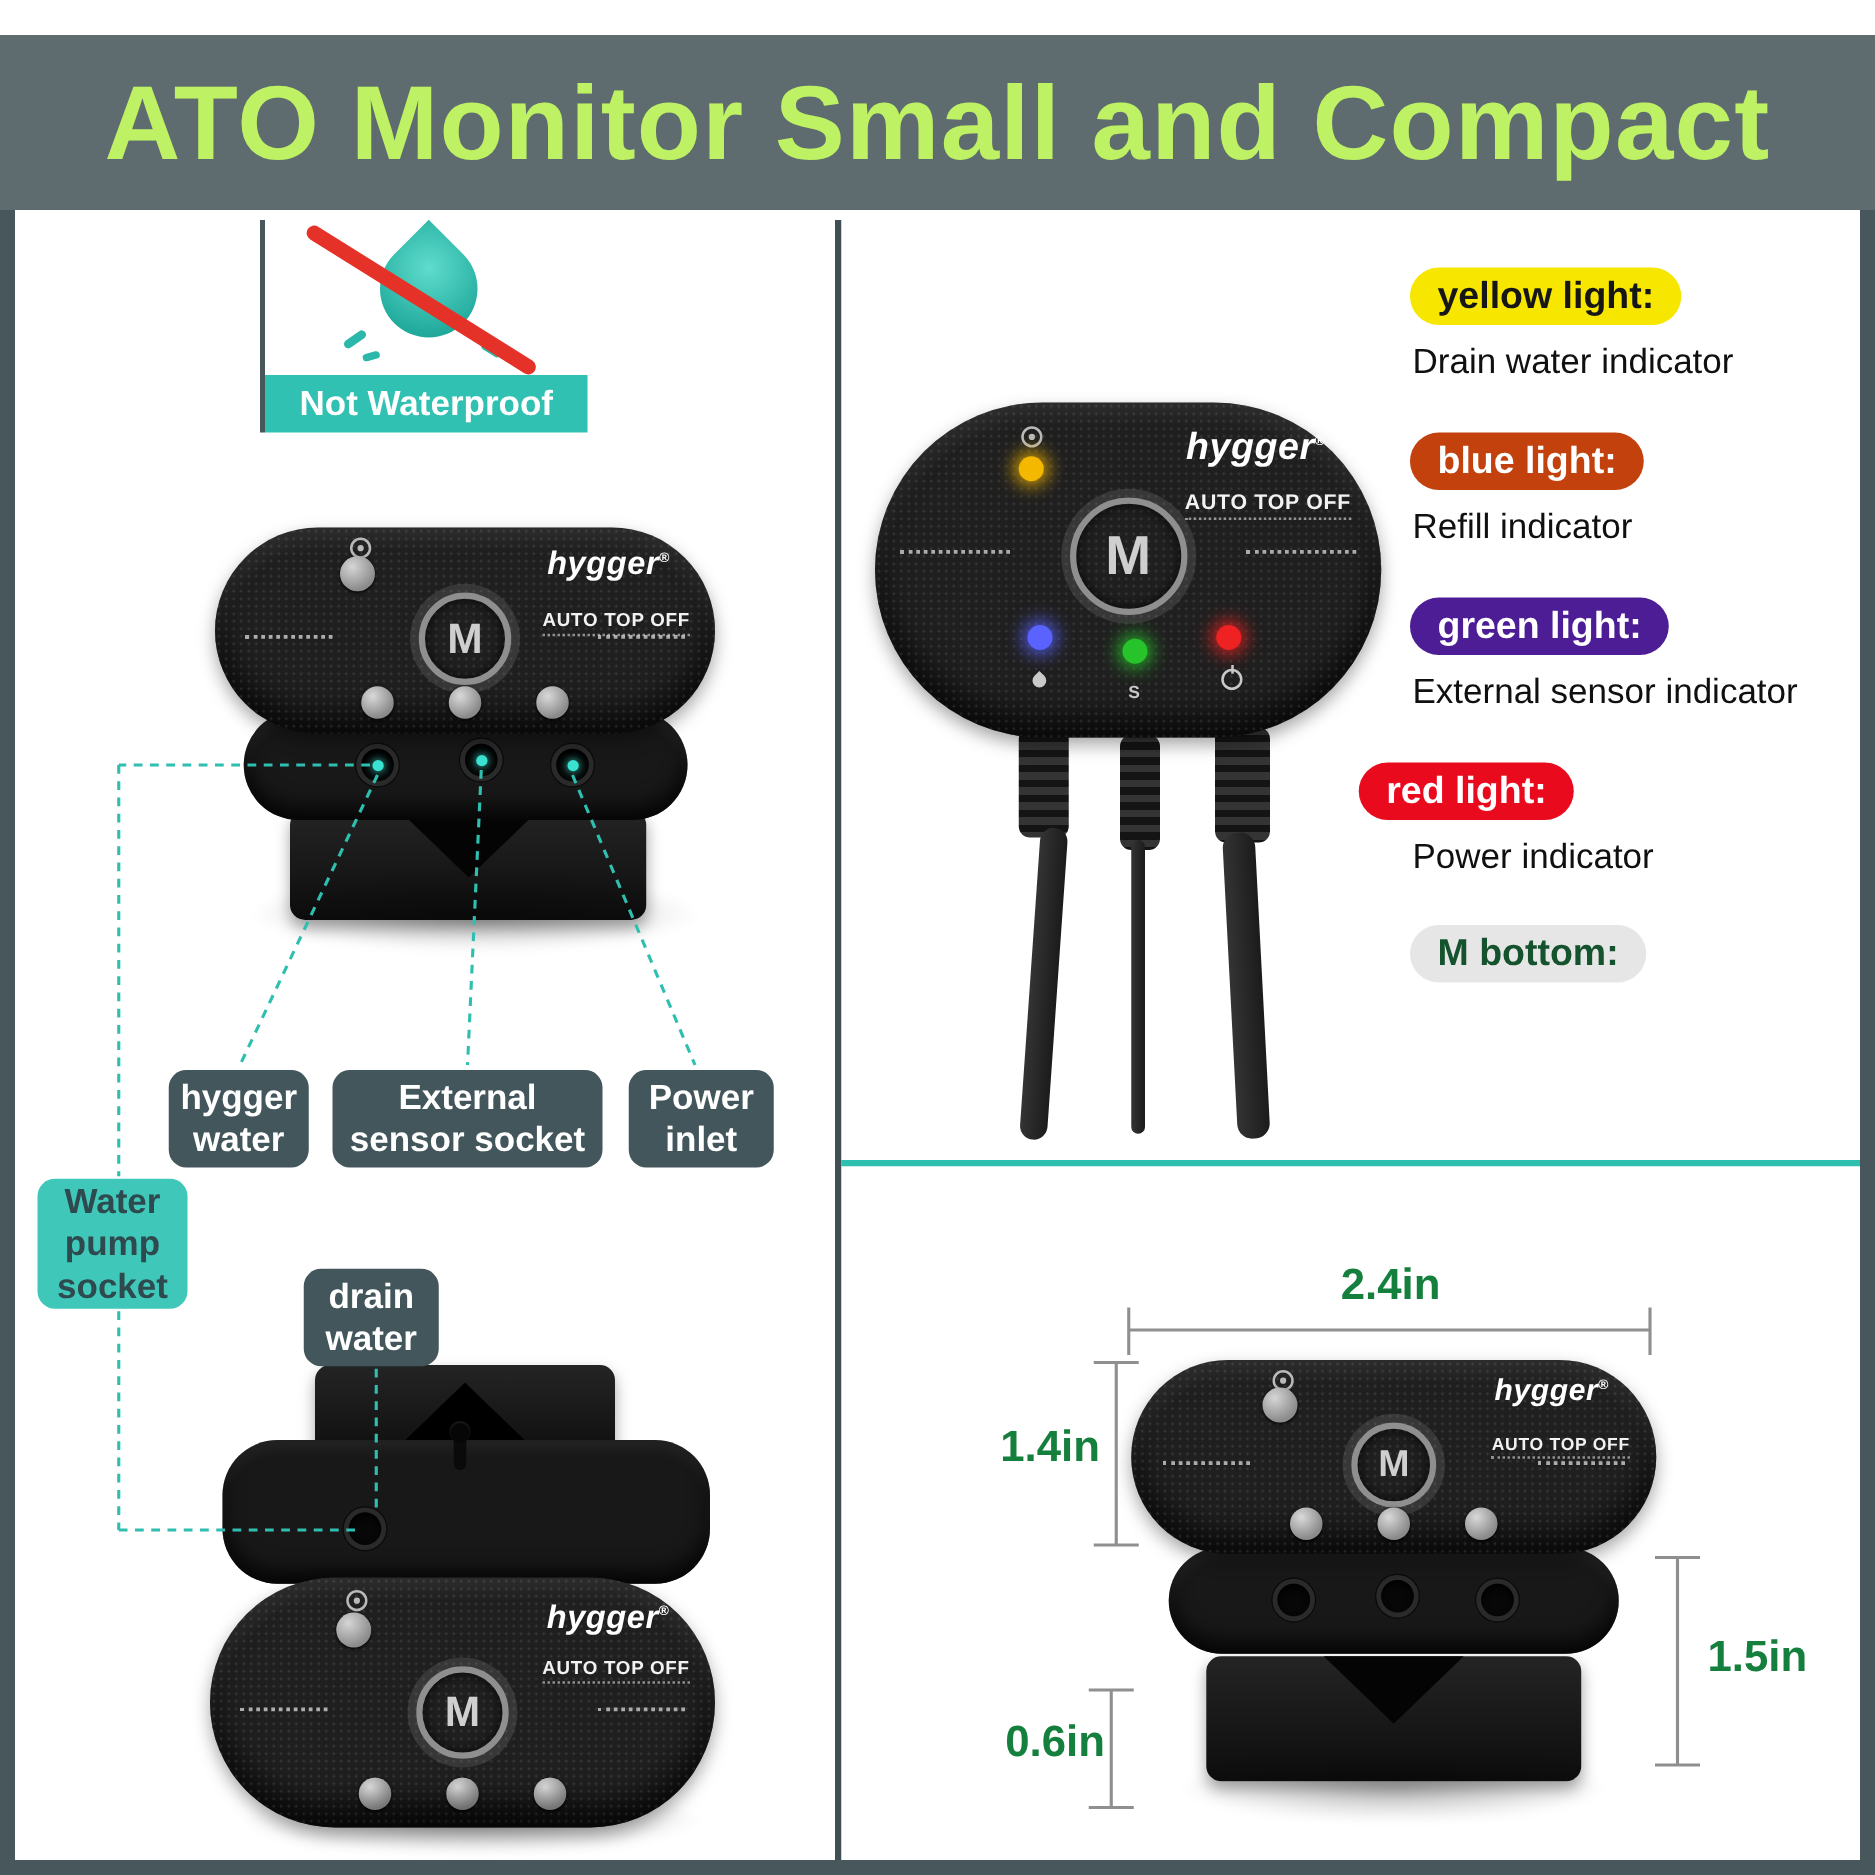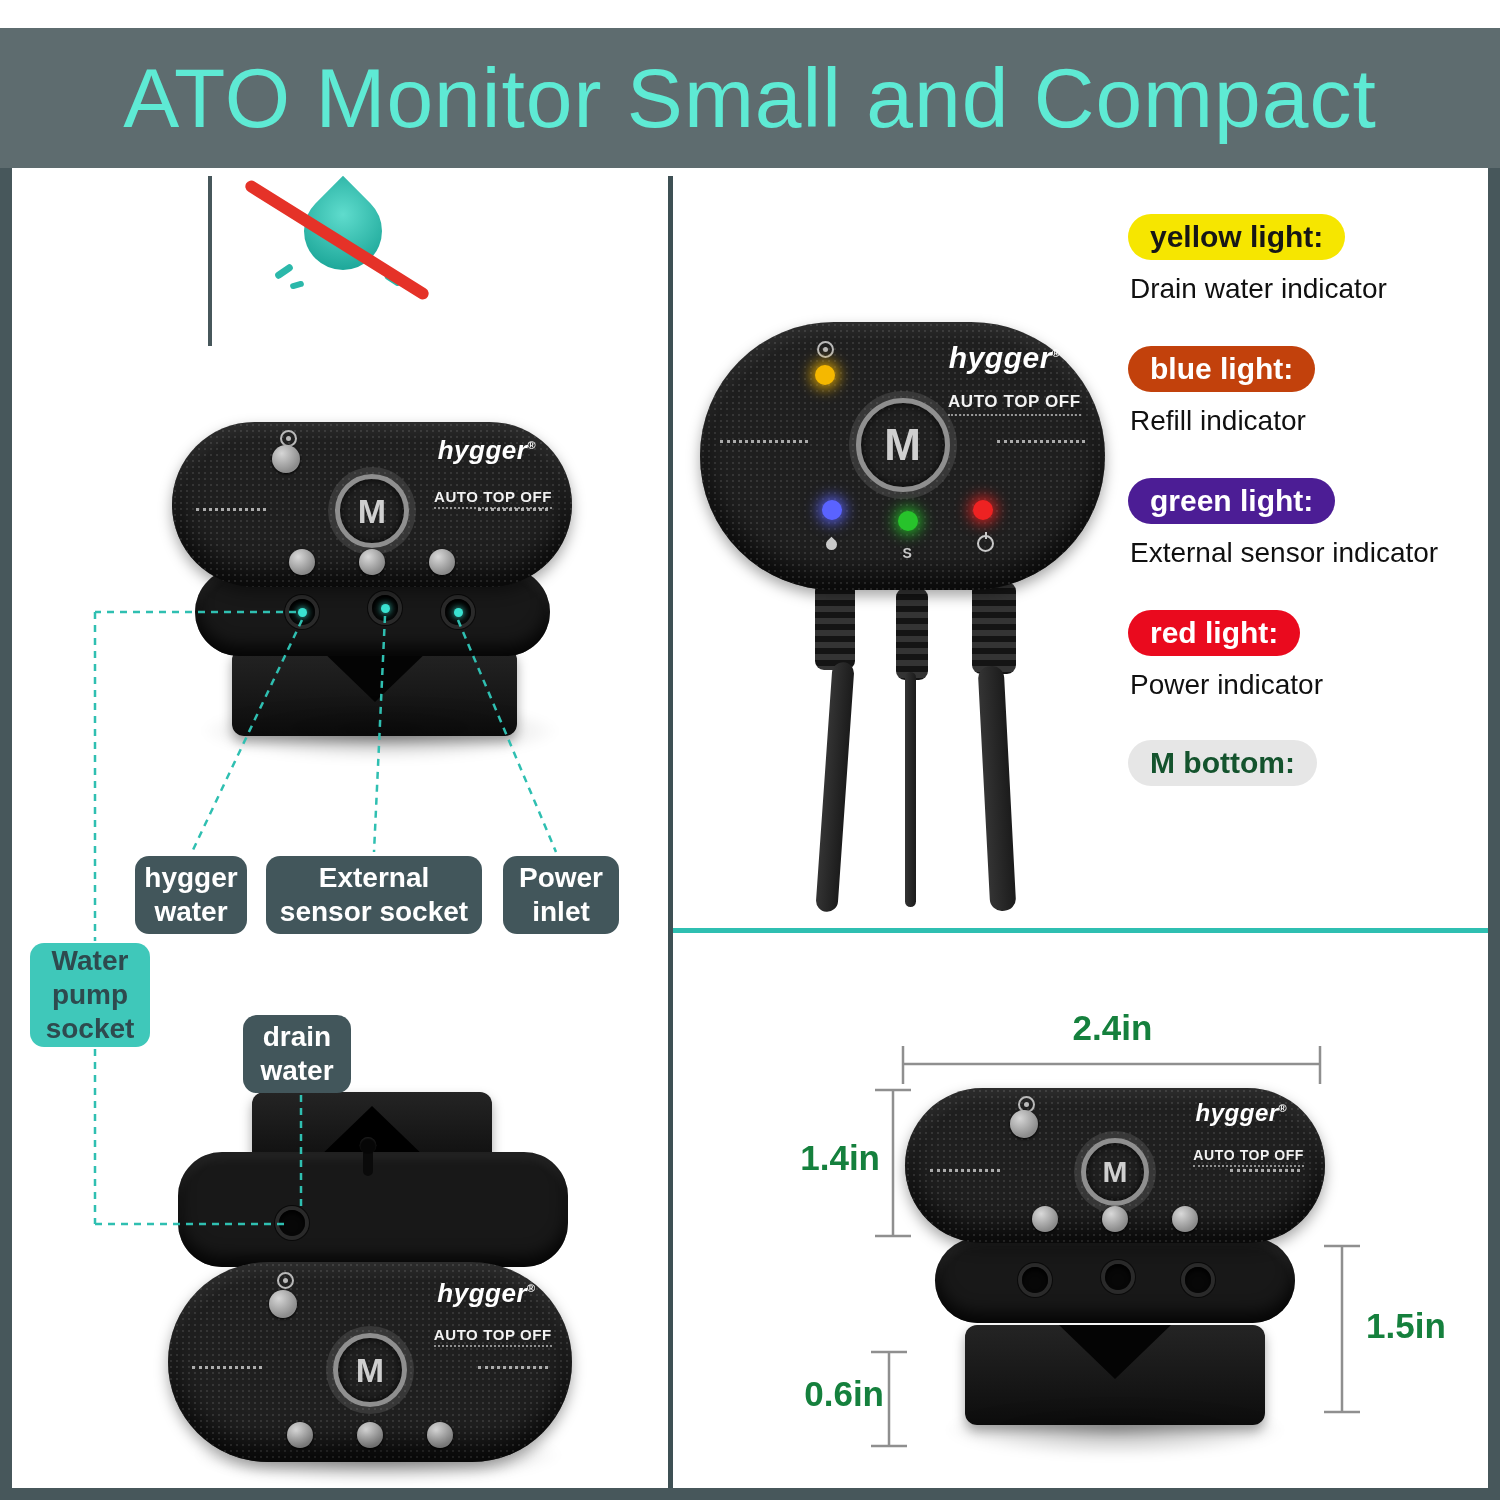--- a/index.html
+++ b/index.html
@@ -9,7 +9,7 @@
   
   .banner{position:absolute;left:0;top:28px;width:1500px;height:140px;background:#5e6c6f;z-index:6;
           display:flex;align-items:center;justify-content:center;}
-  .banner h1{margin:0;color:#5eead4;font-size:84px;font-weight:normal;letter-spacing:1px;white-space:nowrap;}
+  .banner h1{margin:0;color:#bef264;font-size:84px;font-weight:bold;letter-spacing:1px;white-space:nowrap;}
   .frame{position:absolute;background:#47575b;z-index:6;}
   .f-left{left:0;top:168px;width:12px;height:1332px;}
   .f-right{left:1488px;top:168px;width:12px;height:1332px;}

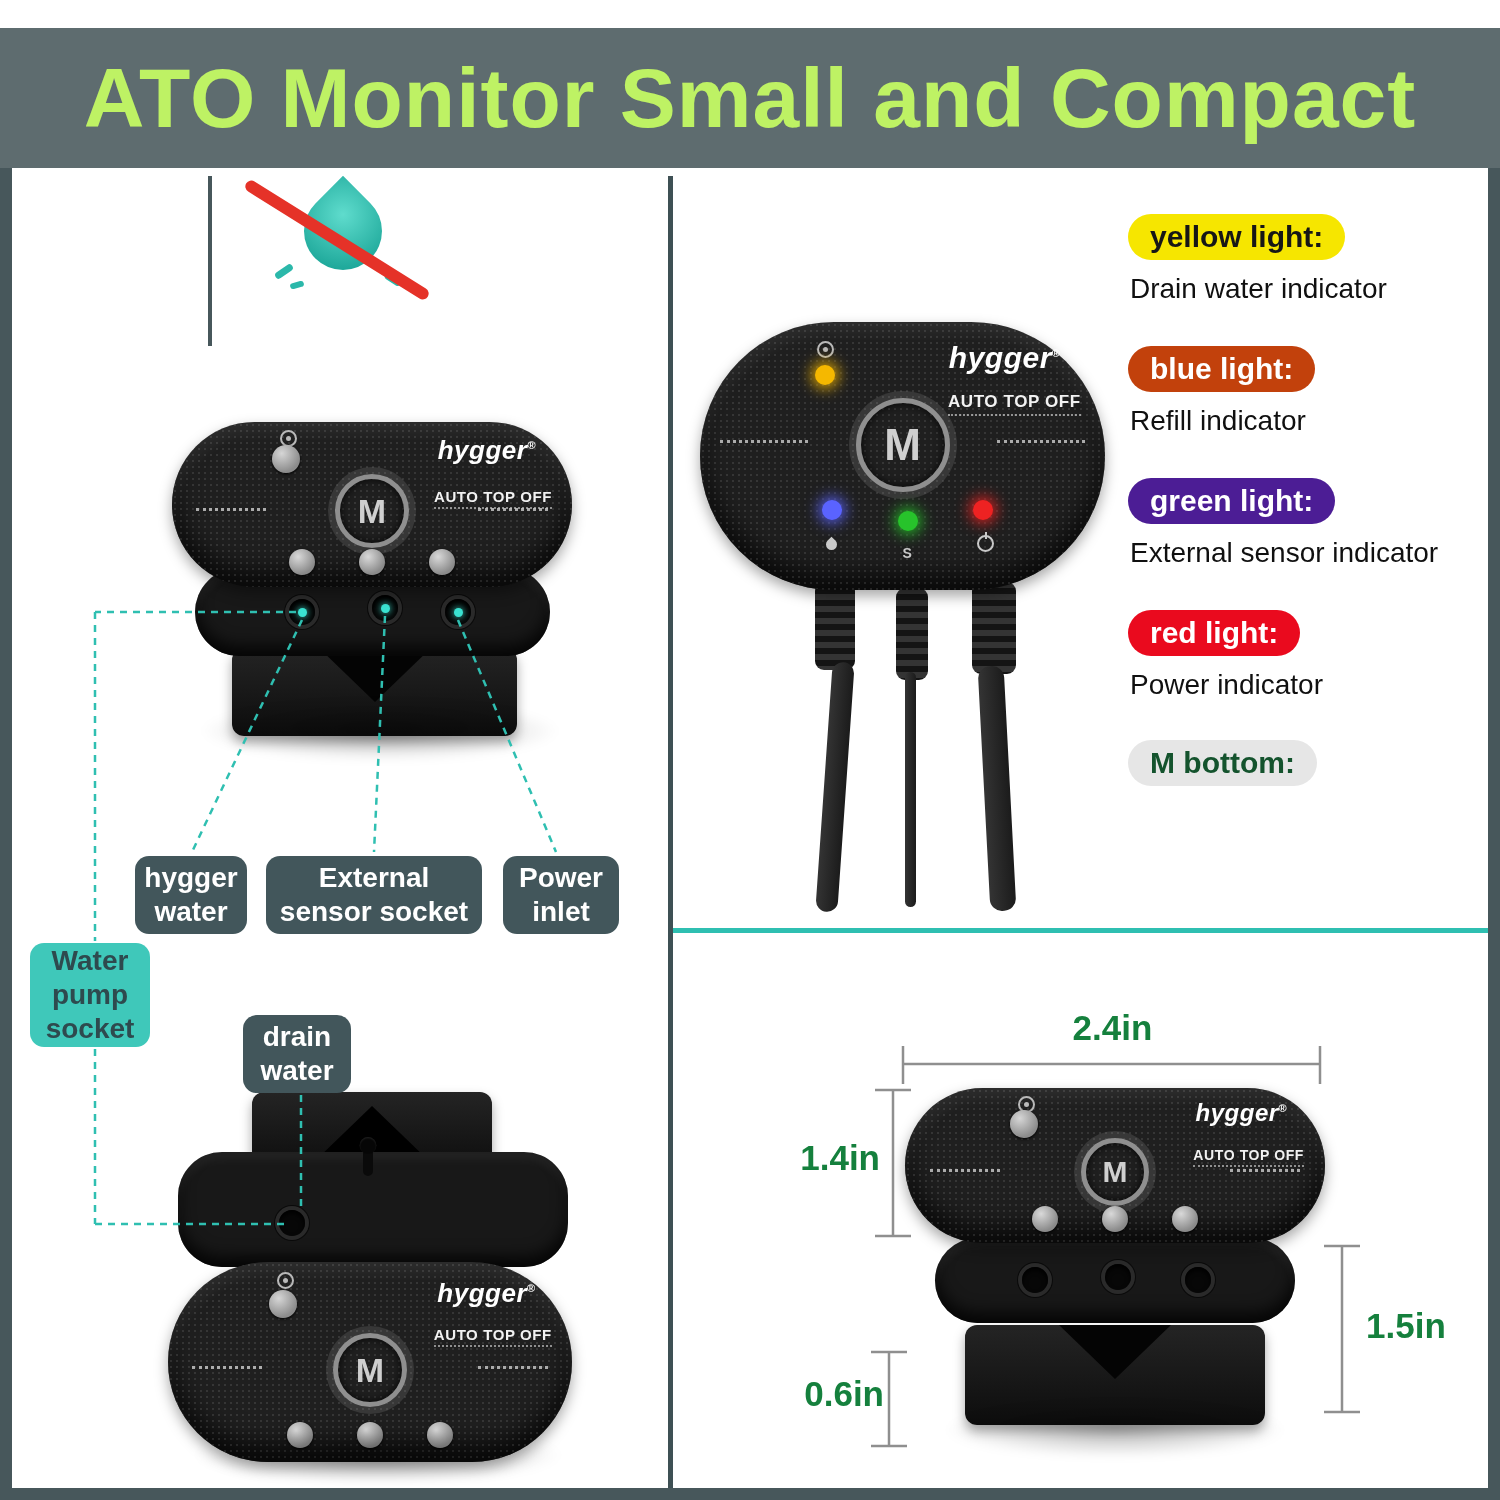--- a/index.html
+++ b/index.html
@@ -143,6 +143,7 @@
       <div class="splash sp3"></div>
       <div class="red-slash"></div>
     </div>
+    <div class="nw-strip">Not Waterproof</div>
   </div>
 
   <div class="grp">

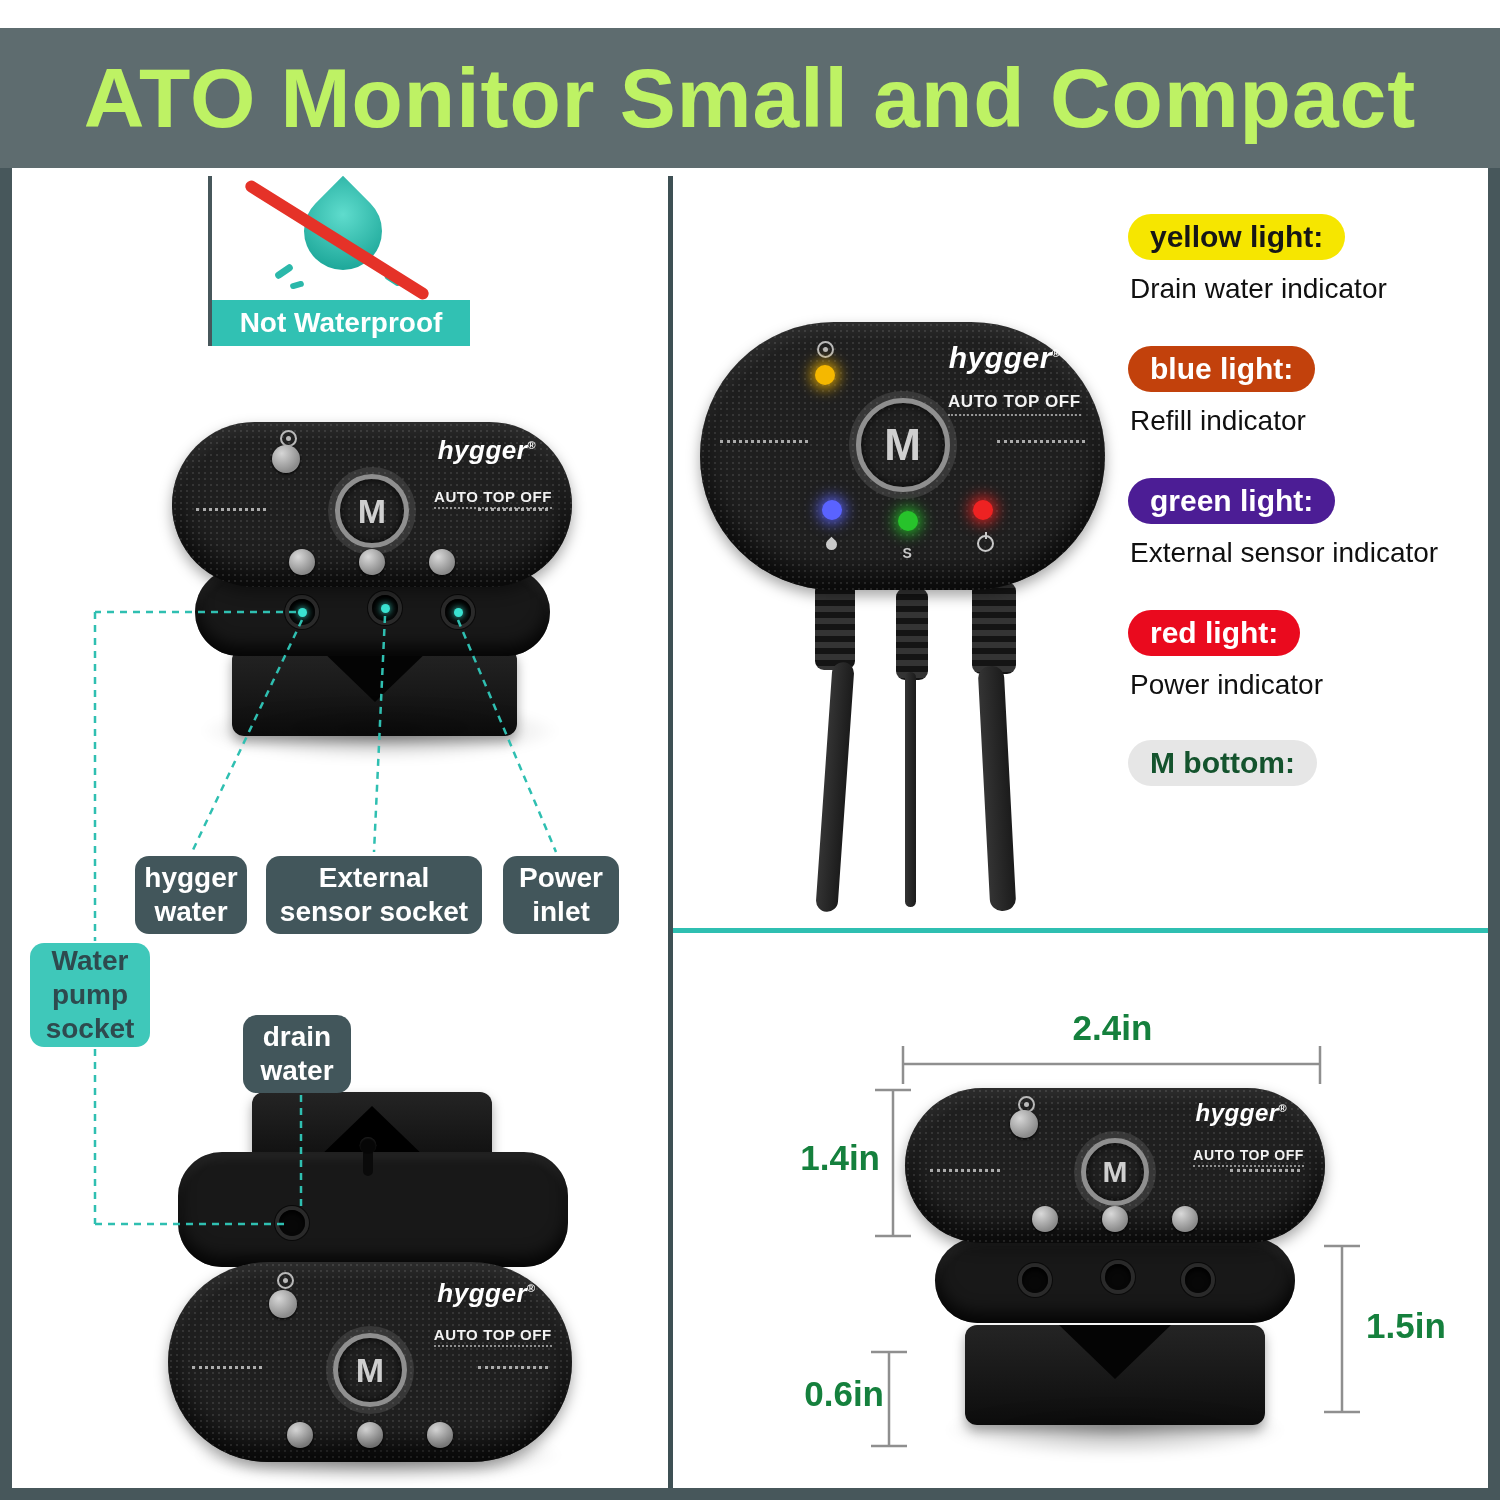--- a/index.html
+++ b/index.html
@@ -251,7 +251,7 @@
   <div class="legend-desc" style="left:1130px;top:402px;">Refill indicator</div>
   <div class="legend-pill pill-green" style="left:1128px;top:478px;">green light:</div>
   <div class="legend-desc" style="left:1130px;top:534px;">External sensor indicator</div>
-  <div class="legend-pill pill-red" style="left:1128px;top:610px;">red light:</div>
+  <div class="legend-pill pill-red" style="left:1087px;top:610px;">red light:</div>
   <div class="legend-desc" style="left:1130px;top:666px;">Power indicator</div>
   <div class="legend-pill pill-gray" style="left:1128px;top:740px;">M bottom:</div>
 

